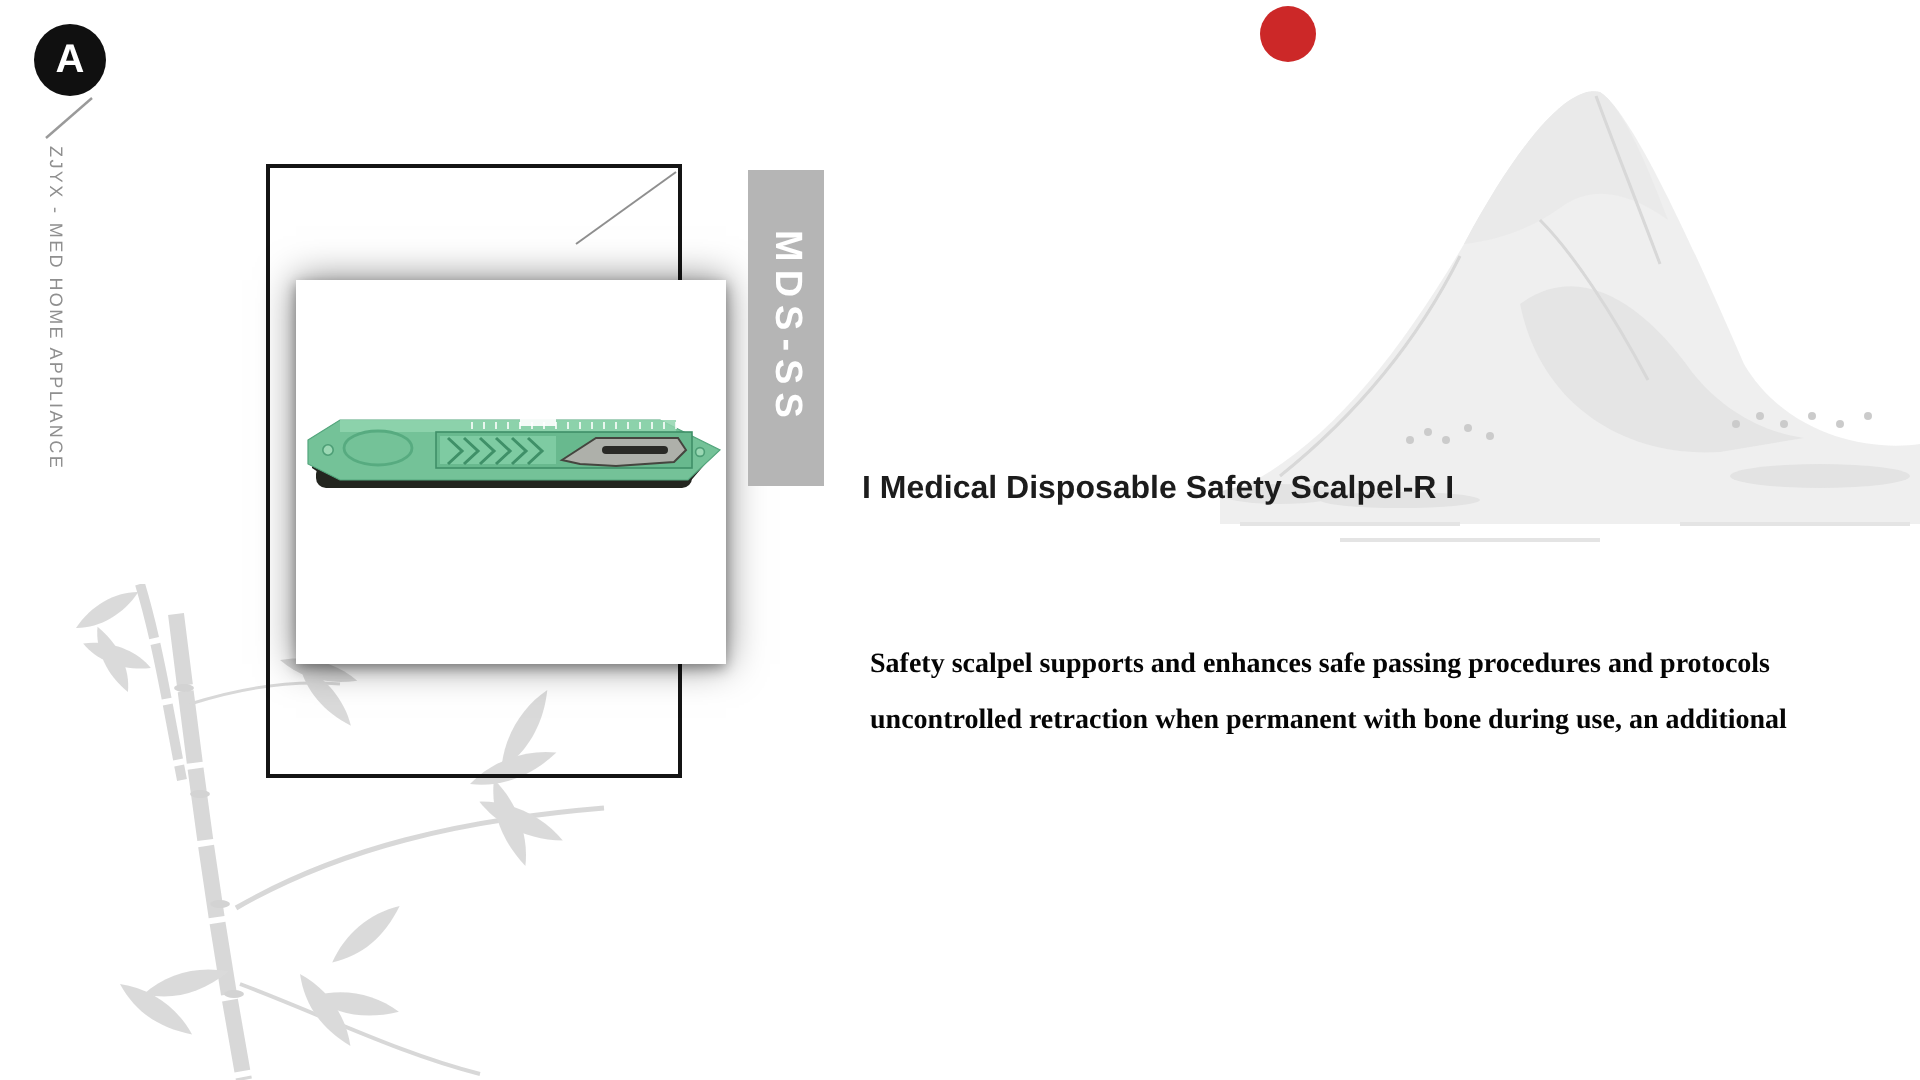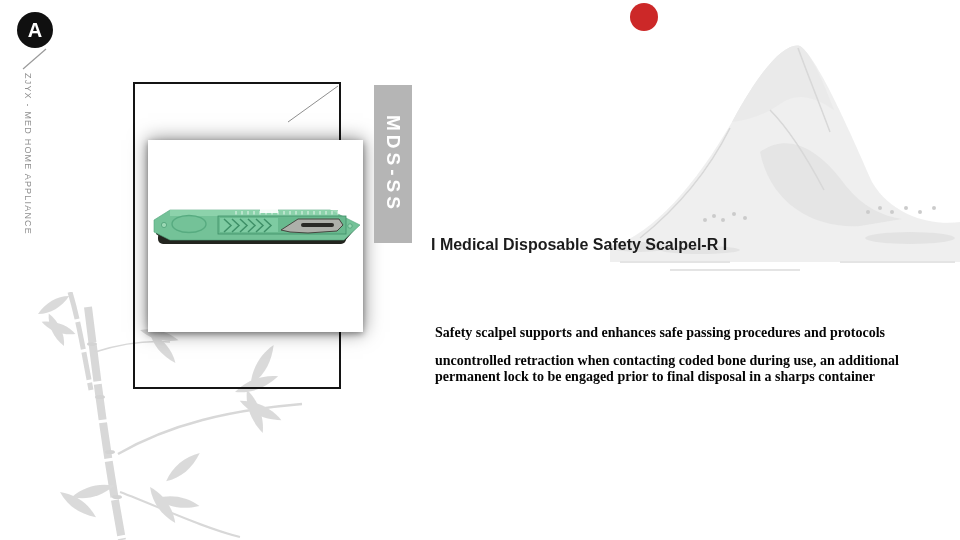--- a/index.html
+++ b/index.html
@@ -219,7 +219,7 @@
       <span class="ln" style="display:block">Safety scalpel supports and enhances safe passing procedures and protocols</span>
     </p>
     <p>
-      <span class="ln" style="display:block">uncontrolled retraction when contacting coded bone during use, an additional</span>
+      <span class="ln" style="display:block">uncontrolled retraction when permanent with bone during use, an additional</span>
       <span class="ln" style="display:block">permanent lock to be engaged prior to final disposal in a sharps container</span>
     </p>
   </div>

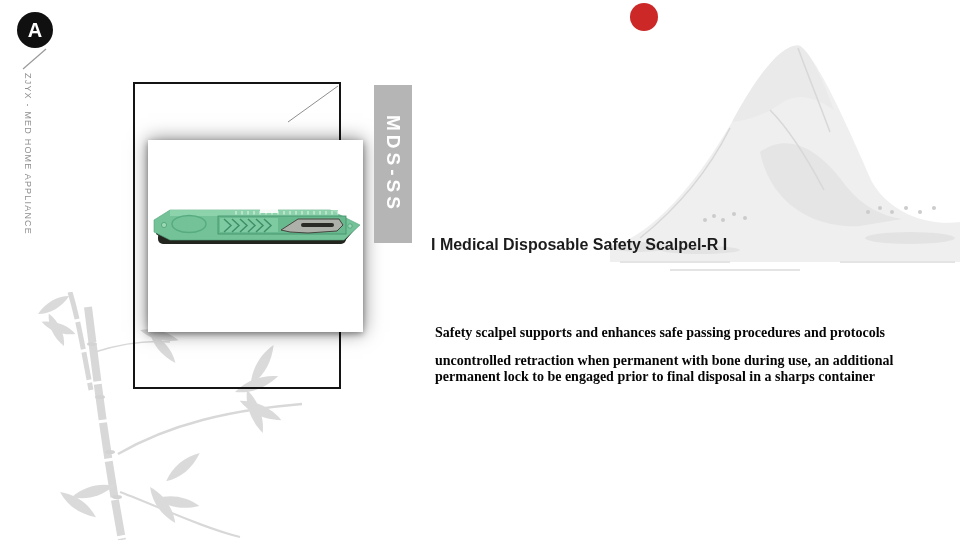--- a/index.html
+++ b/index.html
@@ -220,7 +220,6 @@
     </p>
     <p>
       <span class="ln" style="display:block">uncontrolled retraction when permanent with bone during use, an additional</span>
-      <span class="ln" style="display:block">permanent lock to be engaged prior to final disposal in a sharps container</span>
     </p>
   </div>
 

